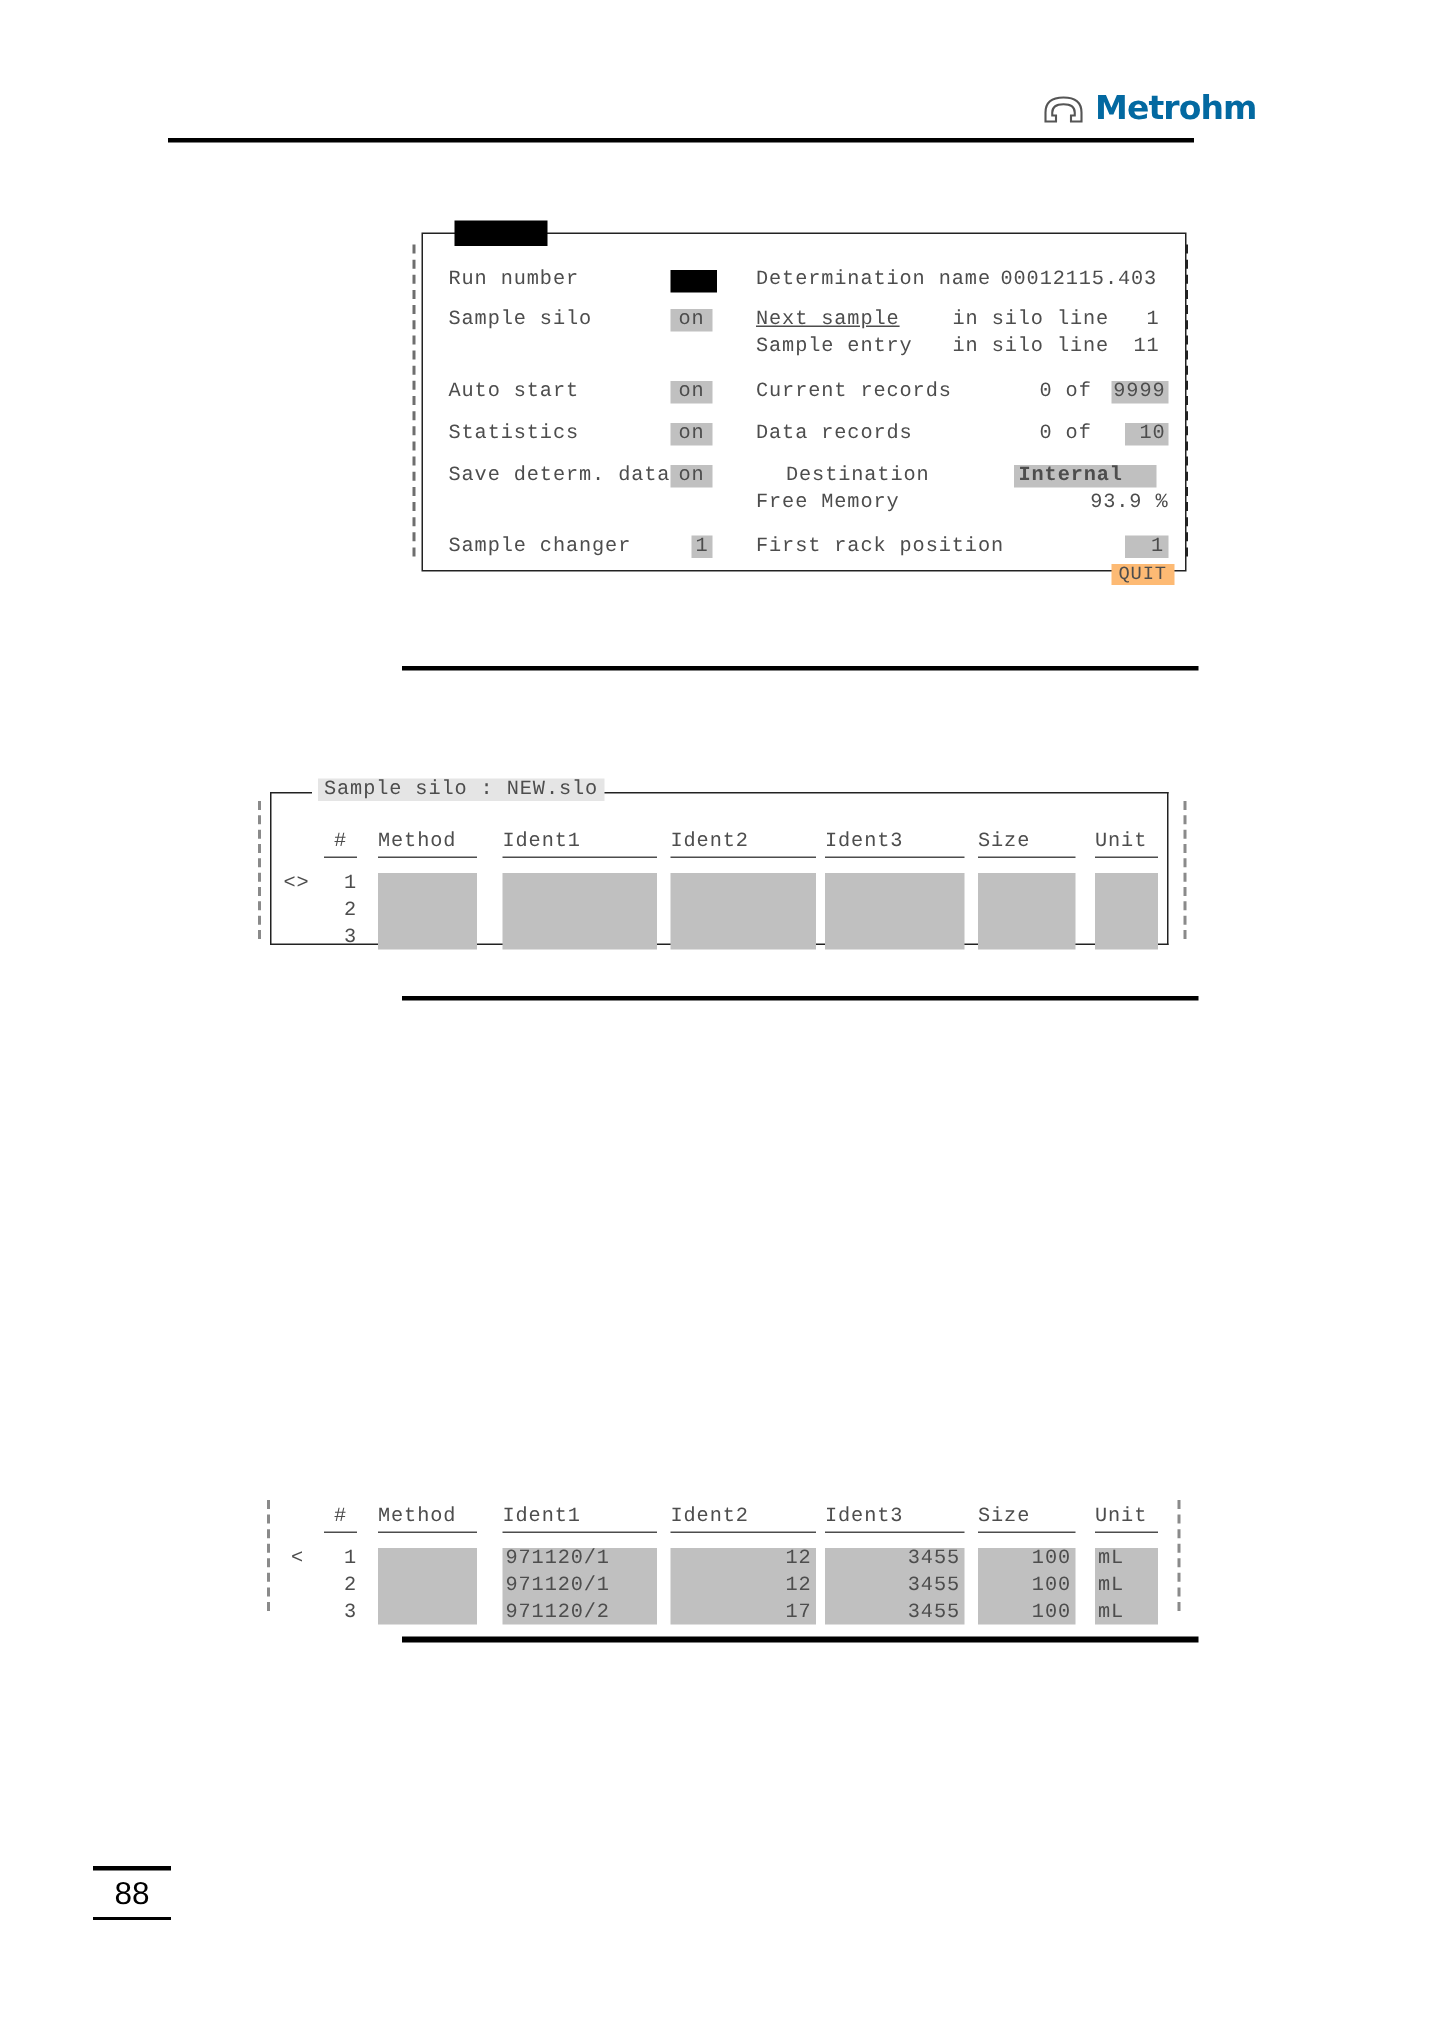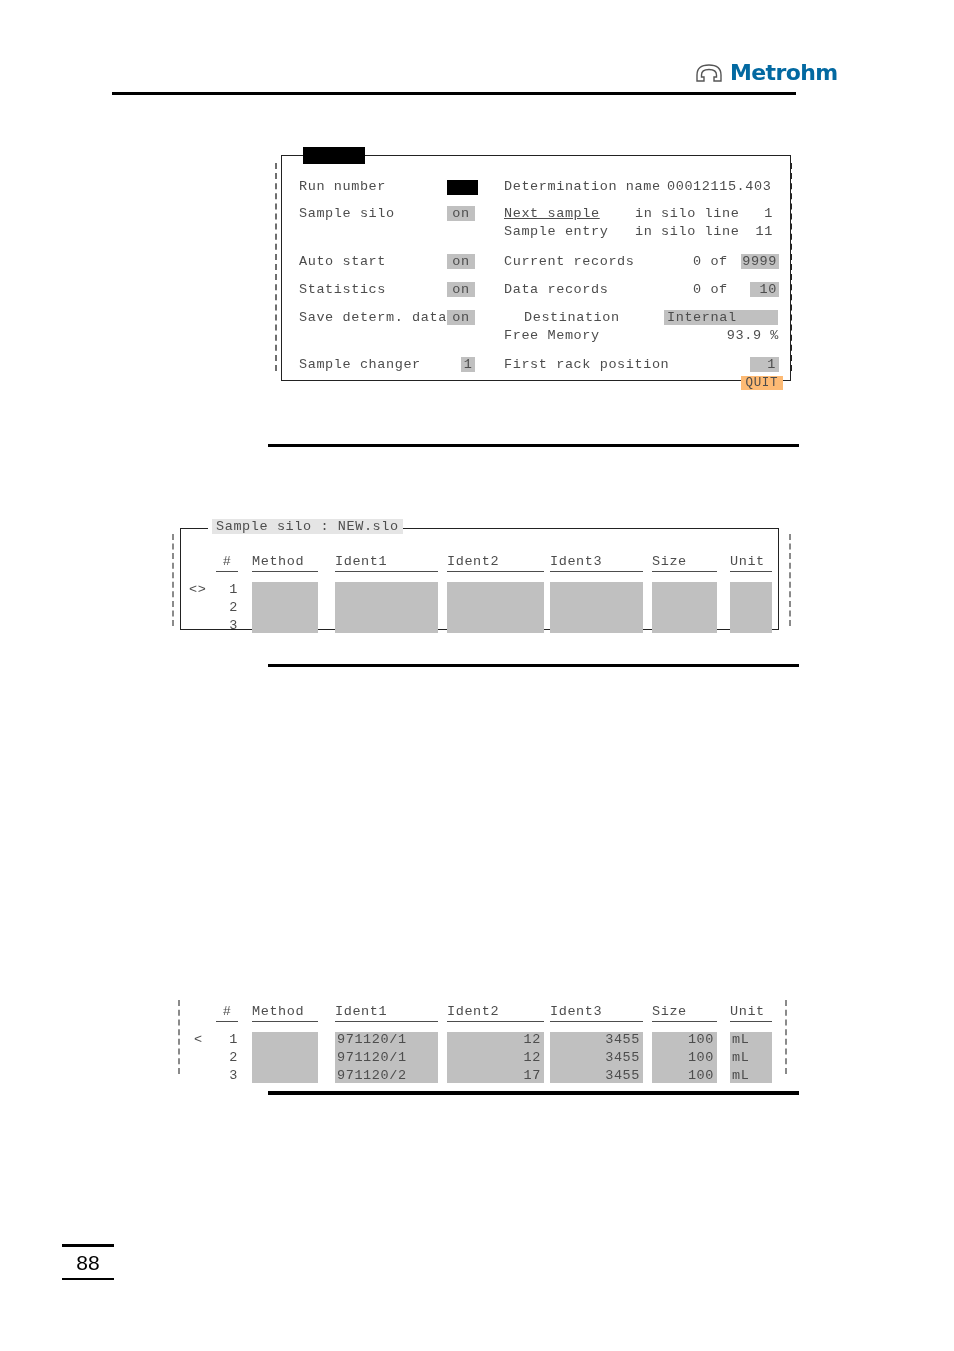--- a/index.html
+++ b/index.html
@@ -287,7 +287,7 @@
     <span class="term rp-label" style="left:24px;">Save determ. data</span>
     <span class="field term rp-val" style="left:172px; top:0px; width:28px; text-align:center;">on</span>
     <span class="term rp-right" style="left:229px;margin-left:20px;">Destination</span>
-    <span class="field term rp-val" style="left:389px; top:0px; width:114px; padding-left:3px;">Internal</span>
+    <span class="field term rp-val" style="left:401px; top:0px; width:95px; padding-left:3px;font-weight:bold;">Internal</span>
   </div>
 
   <div class="rp-row" style="top:173px;">

